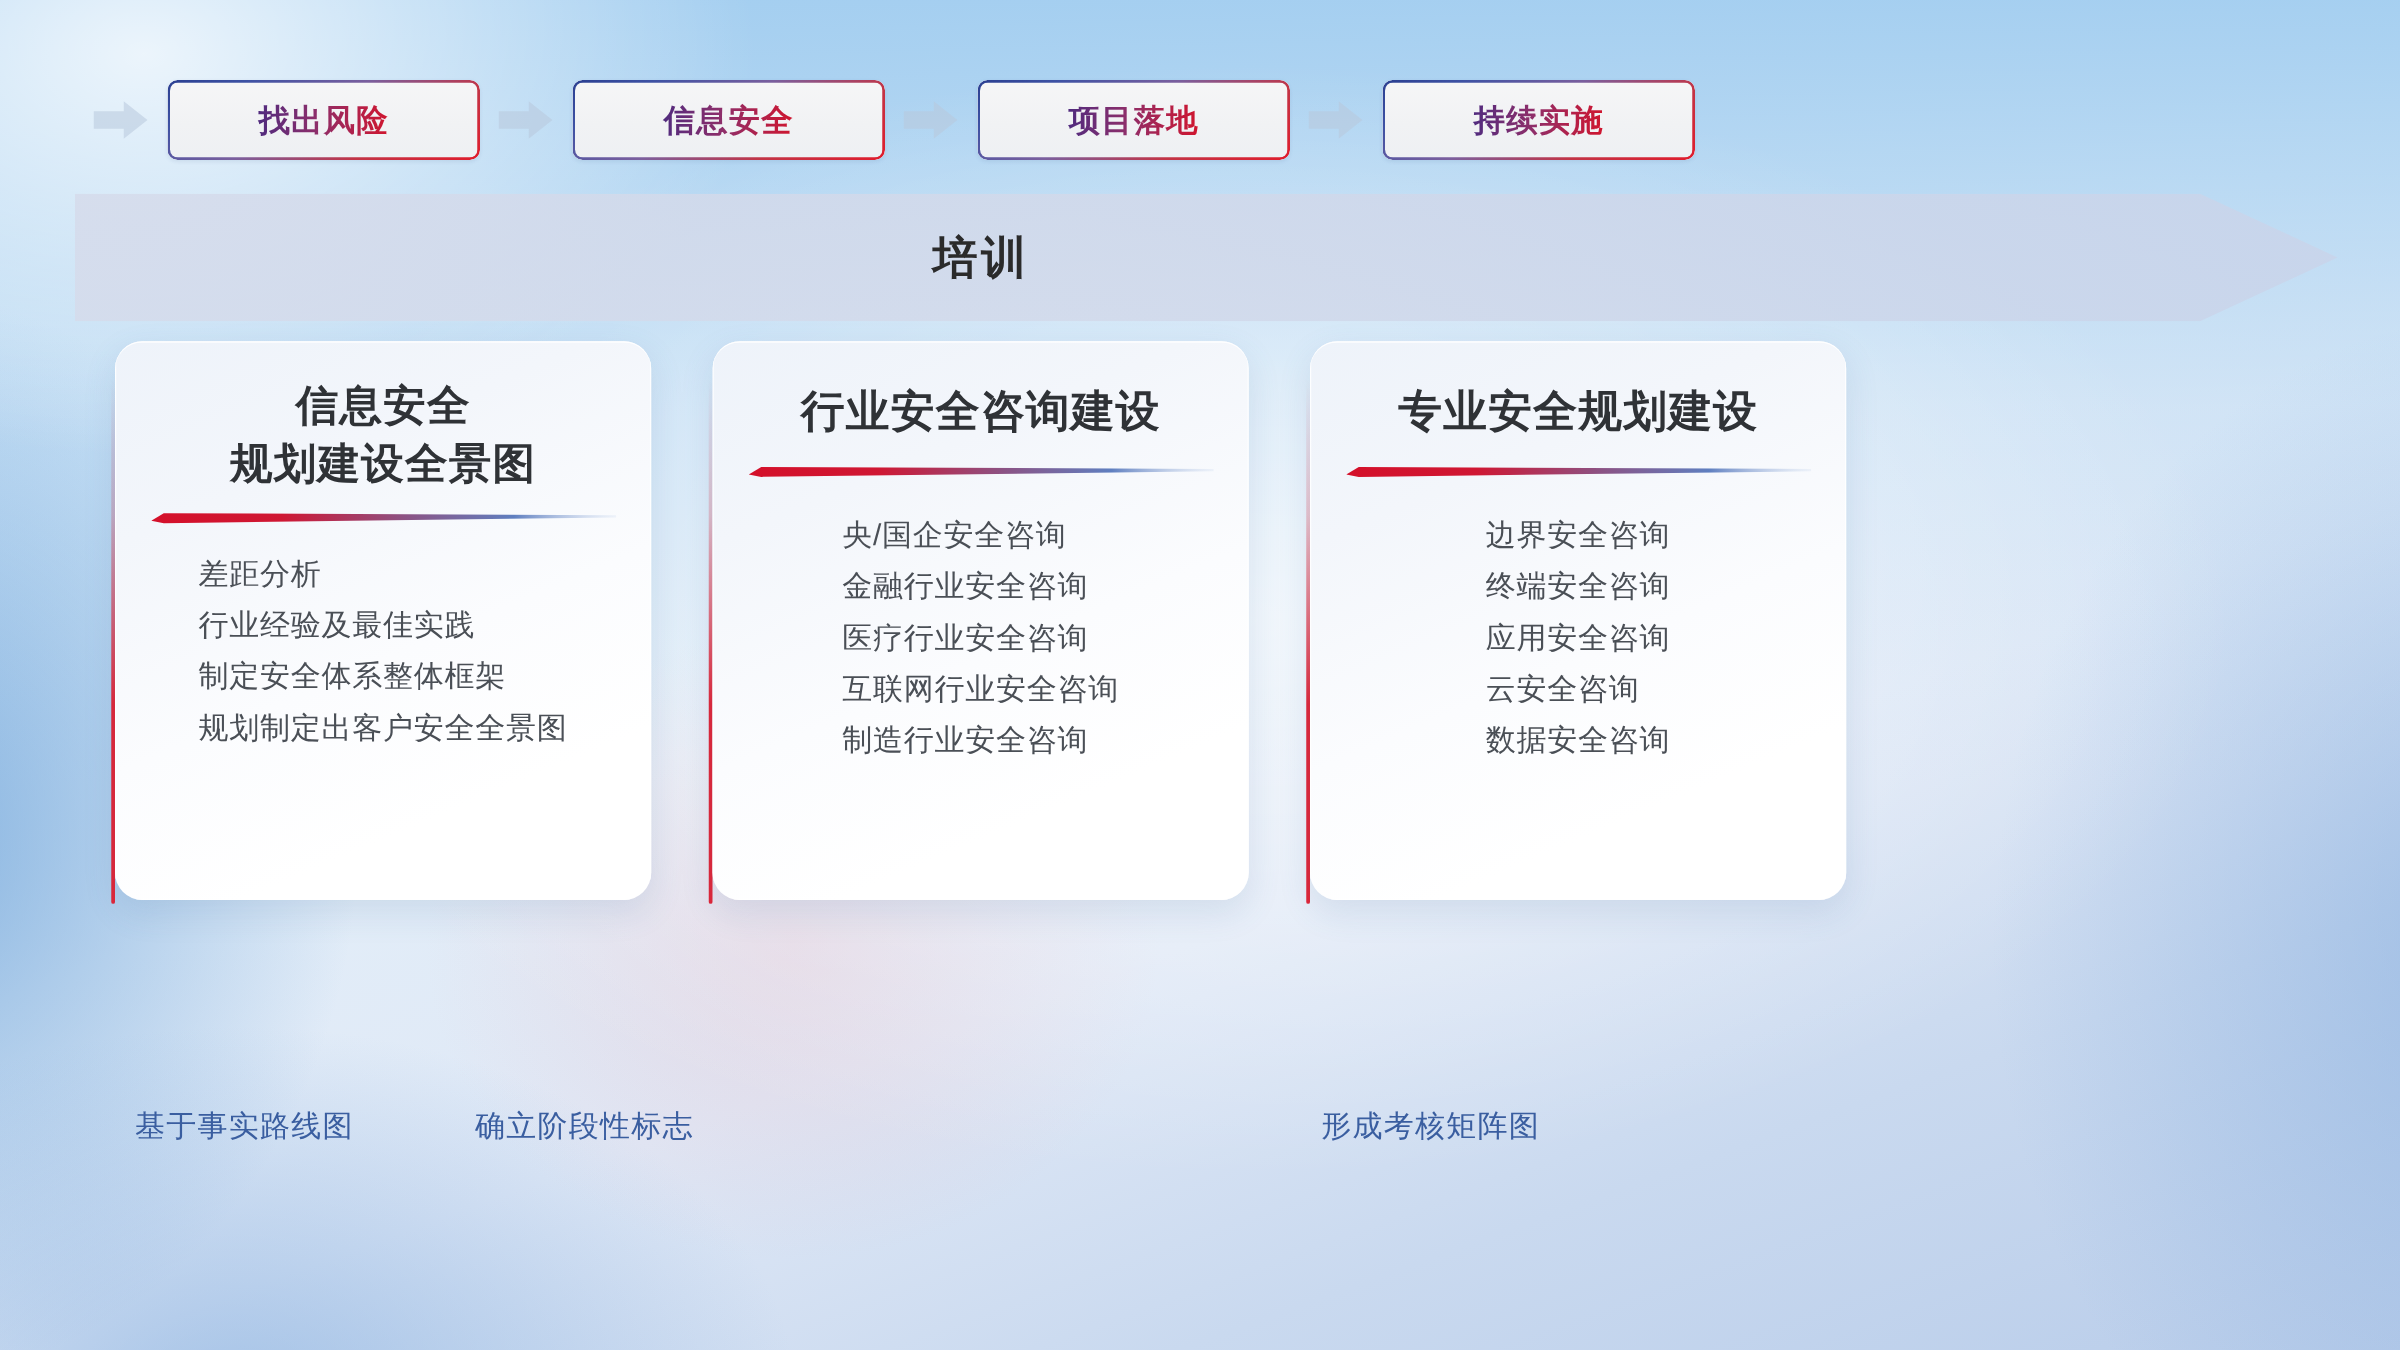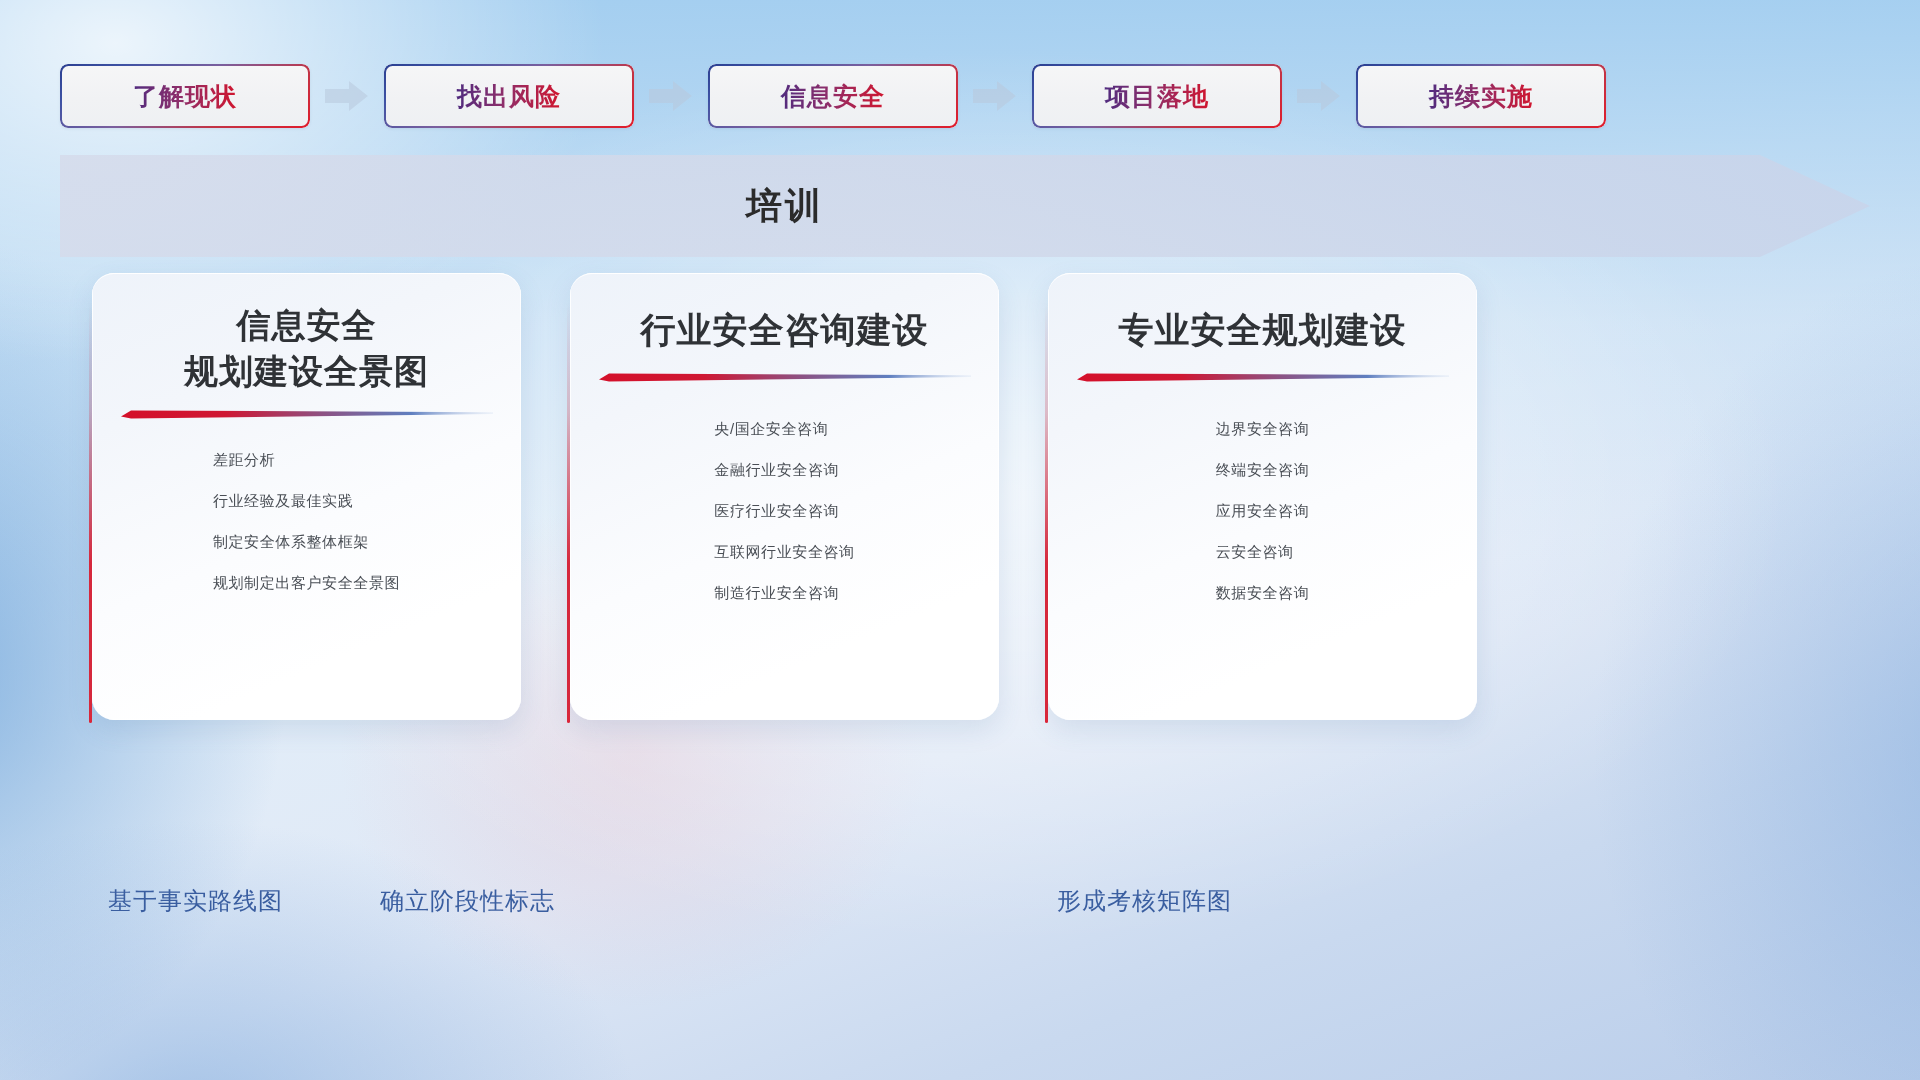--- a/index.html
+++ b/index.html
@@ -150,9 +150,6 @@
 
 <div id="steps">
 
-  <div class="step">
-    <span>了解现状</span>
-  </div>
   <div class="step-arrow">
     <svg viewBox="0 0 46 34">
         <path d="M1 10 h24 V2 l19 15 -19 15 v-8 H1 Z" fill="#b9c9dd"></path>

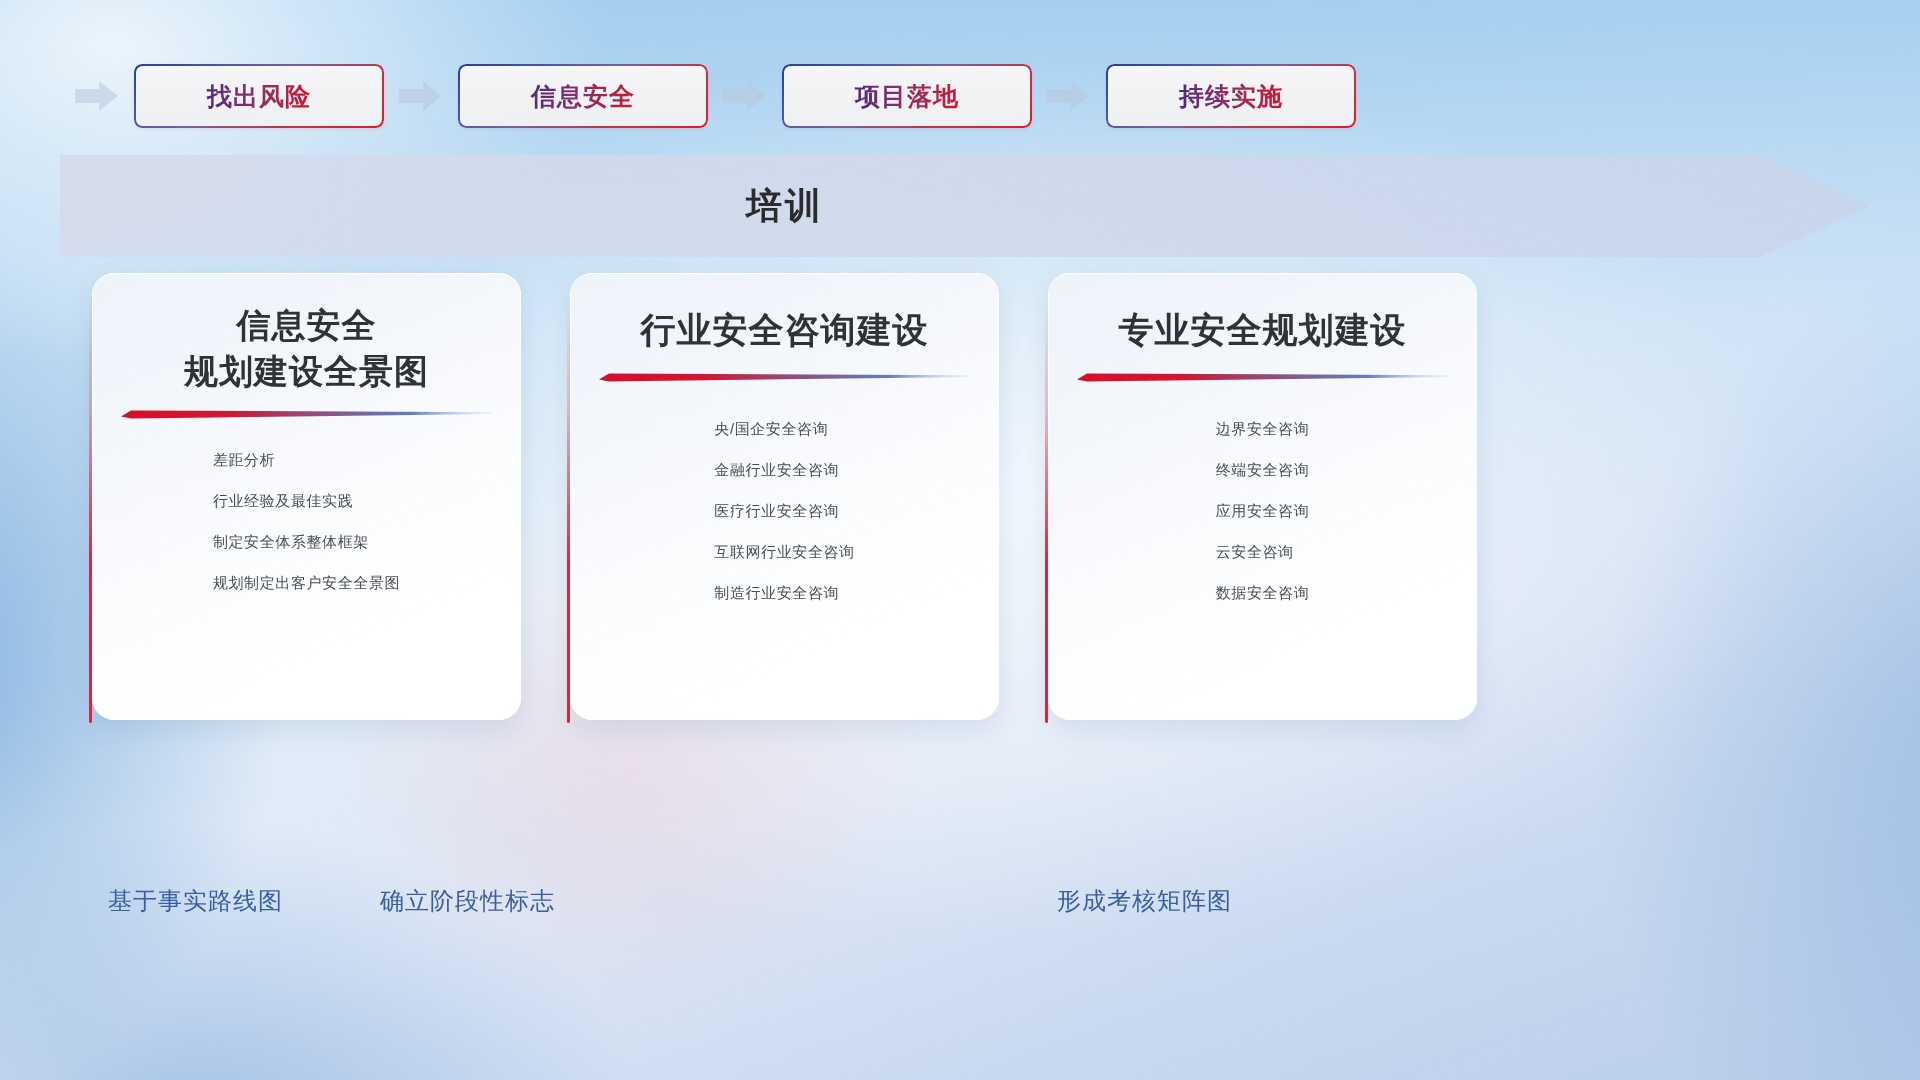--- a/index.html
+++ b/index.html
@@ -116,7 +116,7 @@
     width:100%;
   }
   .card-list li{
-    list-style:none;font-size:15px;color:#4a4f56;line-height:41px;letter-spacing:.6px;
+    list-style:none;font-size:24px;color:#4a4f56;line-height:41px;letter-spacing:.6px;
   }
   .card-list ul{margin:0;padding:0;}
 

